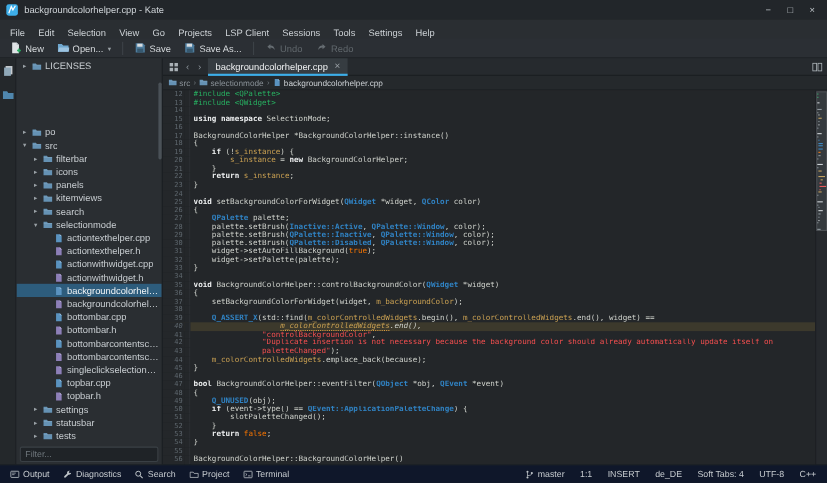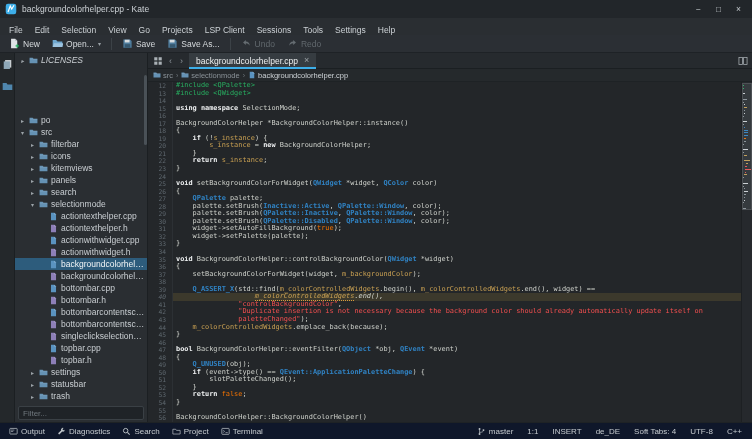--- a/index.html
+++ b/index.html
@@ -199,7 +199,7 @@
 
     <div class="treepanel">
       <div class="tree">
-          <div class="tree-row" style="padding-left: 4px; font-style: italic;">
+          <div class="tree-row" style="padding-left: 4px;">
             <span class="tree-arrow">▸</span>
             <svg class="ic" viewBox="0 0 16 16">
               <path d="M1 3h5.5l1.5 2h7v8H1z" fill="#6592b4"></path>

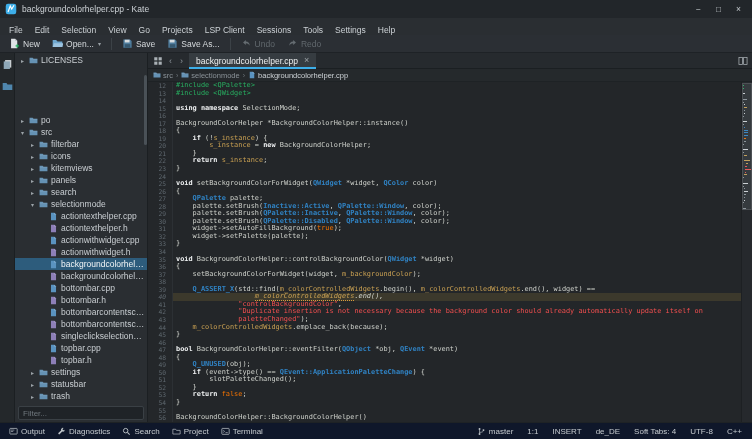--- a/index.html
+++ b/index.html
@@ -245,15 +245,15 @@
               <path d="M1 3h5.5l1.5 2h7v8H1z" fill="#6592b4"></path>
               <rect x="1" y="5" width="14" height="1" fill="rgba(255,255,255,0.18)"></rect>
             </svg>
+            <span class="tree-label">panels</span>
+          </div>
+          <div class="tree-row" style="padding-left: 14px;">
+            <span class="tree-arrow">▸</span>
+            <svg class="ic" viewBox="0 0 16 16">
+              <path d="M1 3h5.5l1.5 2h7v8H1z" fill="#6592b4"></path>
+              <rect x="1" y="5" width="14" height="1" fill="rgba(255,255,255,0.18)"></rect>
+            </svg>
             <span class="tree-label">kitemviews</span>
-          </div>
-          <div class="tree-row" style="padding-left: 14px;">
-            <span class="tree-arrow">▸</span>
-            <svg class="ic" viewBox="0 0 16 16">
-              <path d="M1 3h5.5l1.5 2h7v8H1z" fill="#6592b4"></path>
-              <rect x="1" y="5" width="14" height="1" fill="rgba(255,255,255,0.18)"></rect>
-            </svg>
-            <span class="tree-label">panels</span>
           </div>
           <div class="tree-row" style="padding-left: 14px;">
             <span class="tree-arrow">▸</span>

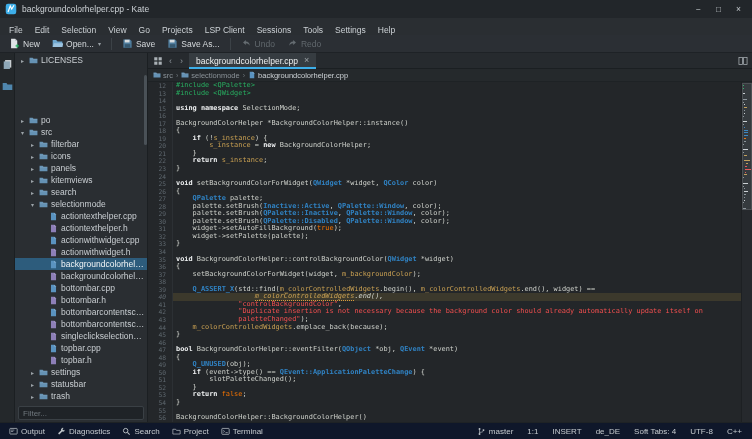--- a/index.html
+++ b/index.html
@@ -397,6 +397,14 @@
               <path d="M1 3h5.5l1.5 2h7v8H1z" fill="#6592b4"></path>
               <rect x="1" y="5" width="14" height="1" fill="rgba(255,255,255,0.18)"></rect>
             </svg>
+            <span class="tree-label">tests</span>
+          </div>
+          <div class="tree-row" style="padding-left: 14px;">
+            <span class="tree-arrow">▸</span>
+            <svg class="ic" viewBox="0 0 16 16">
+              <path d="M1 3h5.5l1.5 2h7v8H1z" fill="#6592b4"></path>
+              <rect x="1" y="5" width="14" height="1" fill="rgba(255,255,255,0.18)"></rect>
+            </svg>
             <span class="tree-label">trash</span>
           </div>
           <div class="tree-row" style="padding-left: 14px;">

